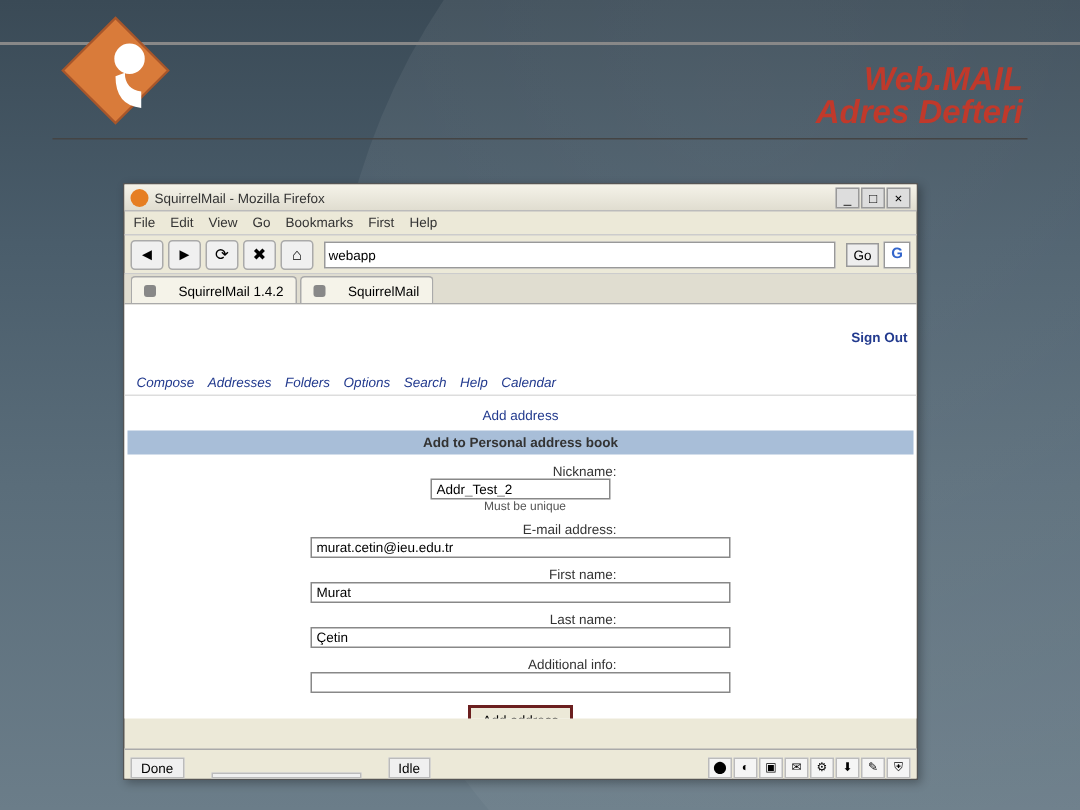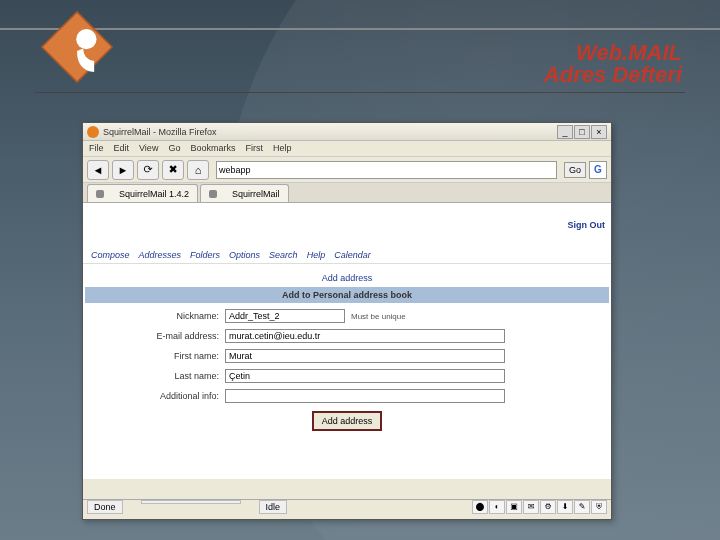--- a/index.html
+++ b/index.html
@@ -213,6 +213,7 @@
     display: flex;
     align-items: center;
     margin-bottom: 6px;
+    flex-direction: column;
   }
   .form-label {
     width: 140px;

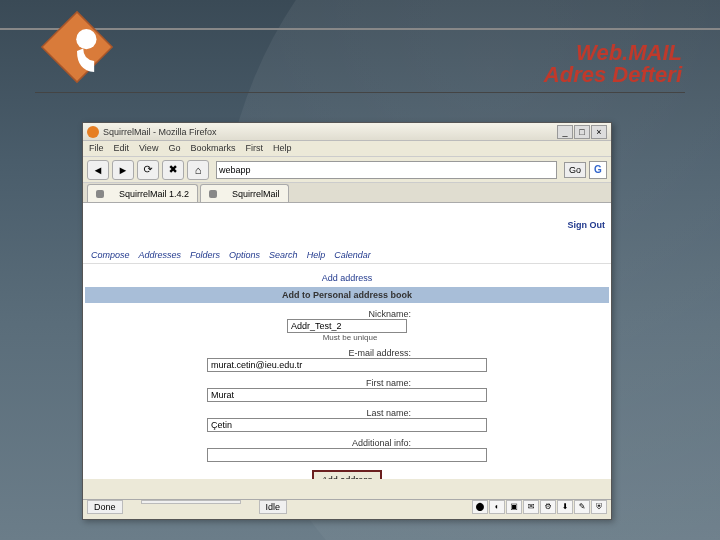--- a/index.html
+++ b/index.html
@@ -256,7 +256,7 @@
     background: #ece9d8;
     border-top: 1px solid #aaa;
     display: flex;
-    align-items: flex-start;
+    align-items: flex-end;
     font-size: 9px;
     padding: 0 4px;
     gap: 18px;

